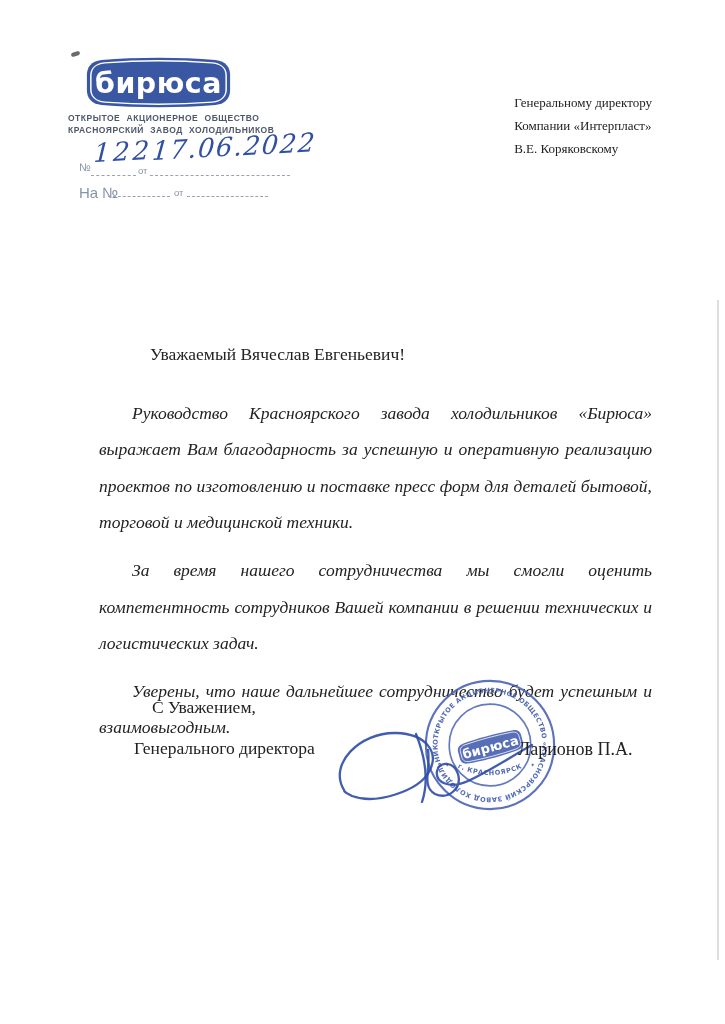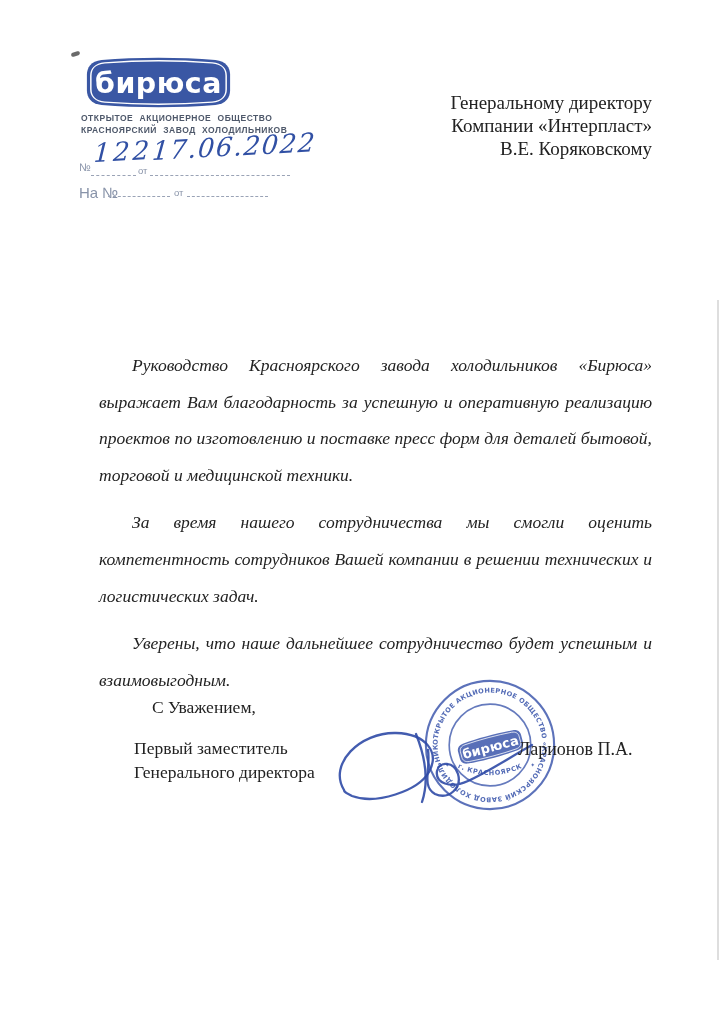--- a/index.html
+++ b/index.html
@@ -24,7 +24,7 @@
   .hand-num{left:93px;top:138px;font-size:26px;letter-spacing:3px;transform:rotate(-3deg) skewX(-6deg);}
   .hand-date{left:151px;top:136px;font-size:26px;letter-spacing:1.5px;transform:rotate(-3deg) skewX(-8deg);}
   
-  .recipient{position:absolute;right:73px;top:92px;text-align:right;font-size:19px;line-height:22.8px;}
+  .recipient{position:absolute;right:73px;top:92px;font-size:13px;line-height:22.8px;}
   
   .letter{position:absolute;left:88px;top:336px;width:575px;font-size:17.5px;line-height:36.6px;}
   .letter .salutation{text-indent:62px;margin:0 0 22px 0;}

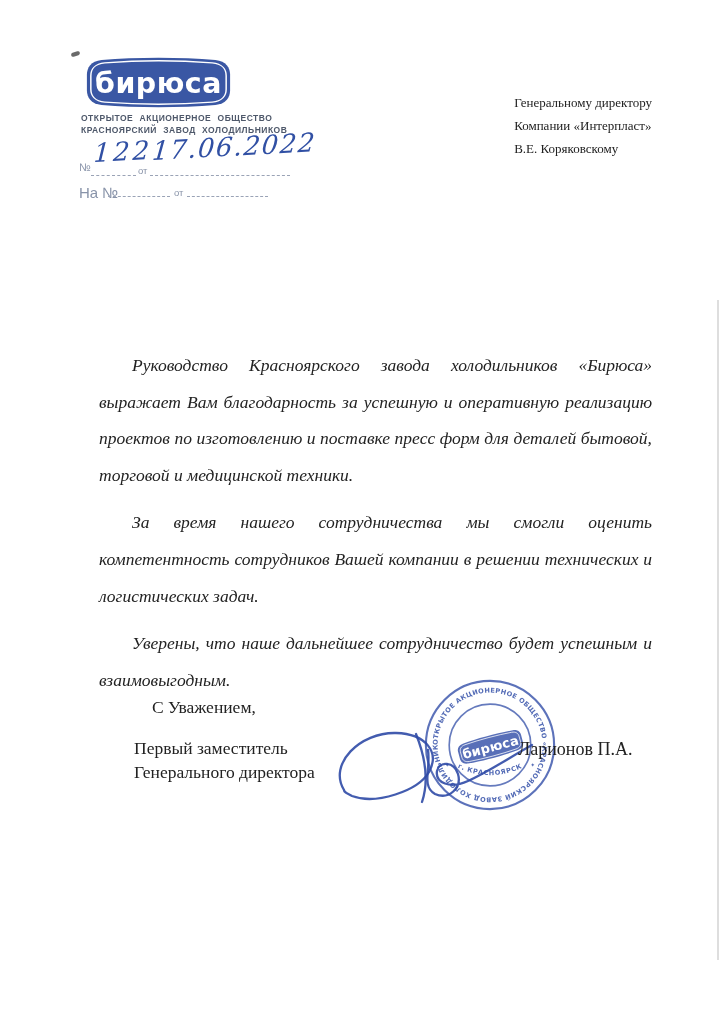--- a/index.html
+++ b/index.html
@@ -12,7 +12,7 @@
   
   .logo{position:absolute;left:84px;top:57px;width:149px;height:51px;}
   
-  .org{position:absolute;left:81px;top:113px;font-family:"Liberation Sans",sans-serif;
+  .org{position:absolute;left:68px;top:113px;font-family:"Liberation Sans",sans-serif;
        font-weight:bold;font-size:8.5px;letter-spacing:.5px;word-spacing:3.5px;
        color:#4e586a;line-height:11.5px;white-space:nowrap;}
   .org span{display:block;}

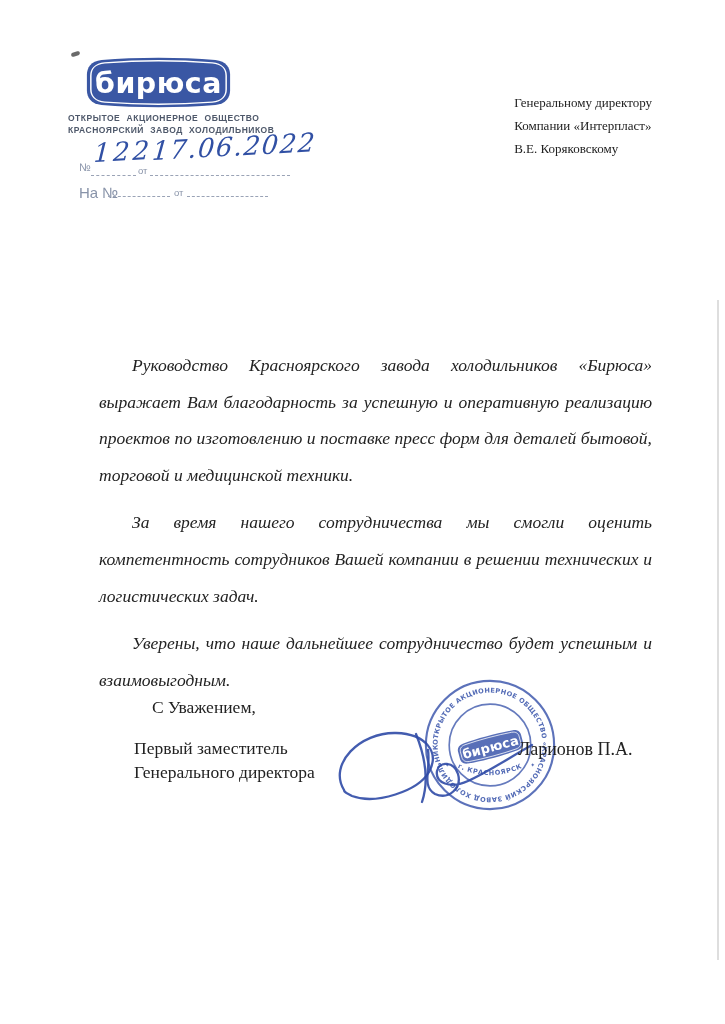--- a/index.html
+++ b/index.html
@@ -77,6 +77,7 @@
   </div>
 
   <div class="letter">
+    <div class="salutation">Уважаемый Вячеслав Евгеньевич!</div>
     <p>Руководство Красноярского завода холодильников «Бирюса» выражает Вам благодарность за успешную и оперативную реализацию проектов по изготовлению и поставке пресс форм для деталей бытовой, торговой и медицинской техники.</p>
     <p>За время нашего сотрудничества мы смогли оценить компетентность сотрудников Вашей компании в решении технических и логистических задач.</p>
     <p>Уверены, что наше дальнейшее сотрудничество будет успешным и взаимовыгодным.</p>

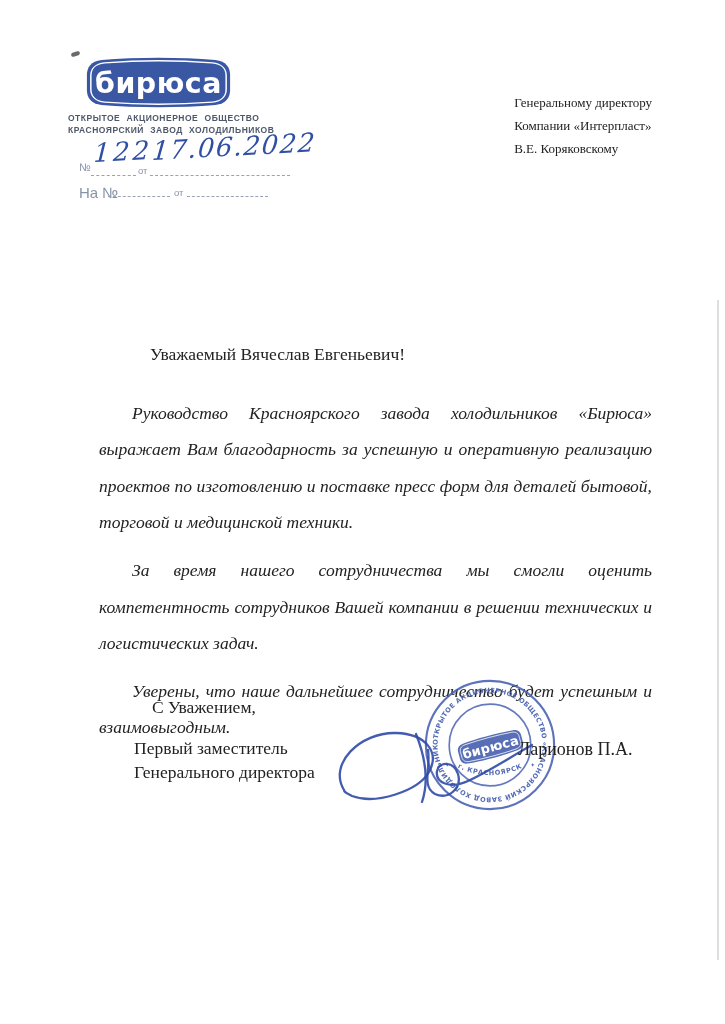--- a/index.html
+++ b/index.html
@@ -85,7 +85,6 @@
 
   <div class="closing">С Уважением,</div>
   <div class="titles">
-    <span>Первый заместитель</span>
     <span>Генерального директора</span>
   </div>
   <div class="signer-name">Ларионов П.А.</div>

